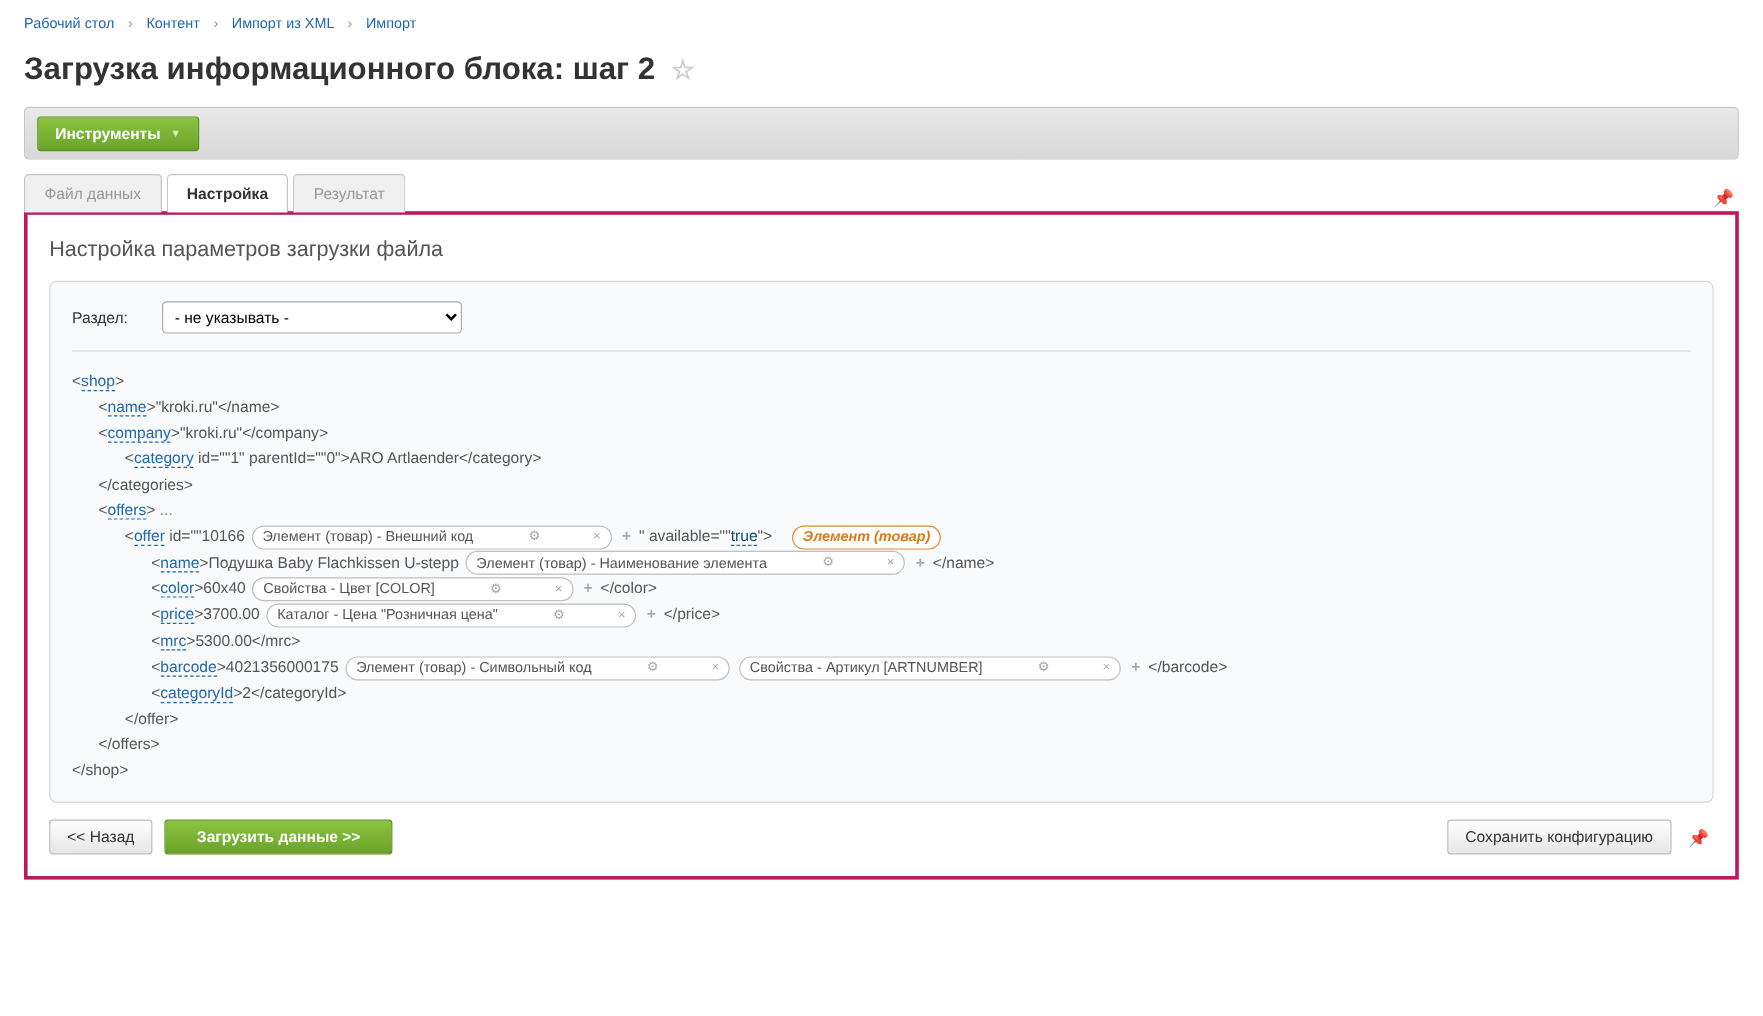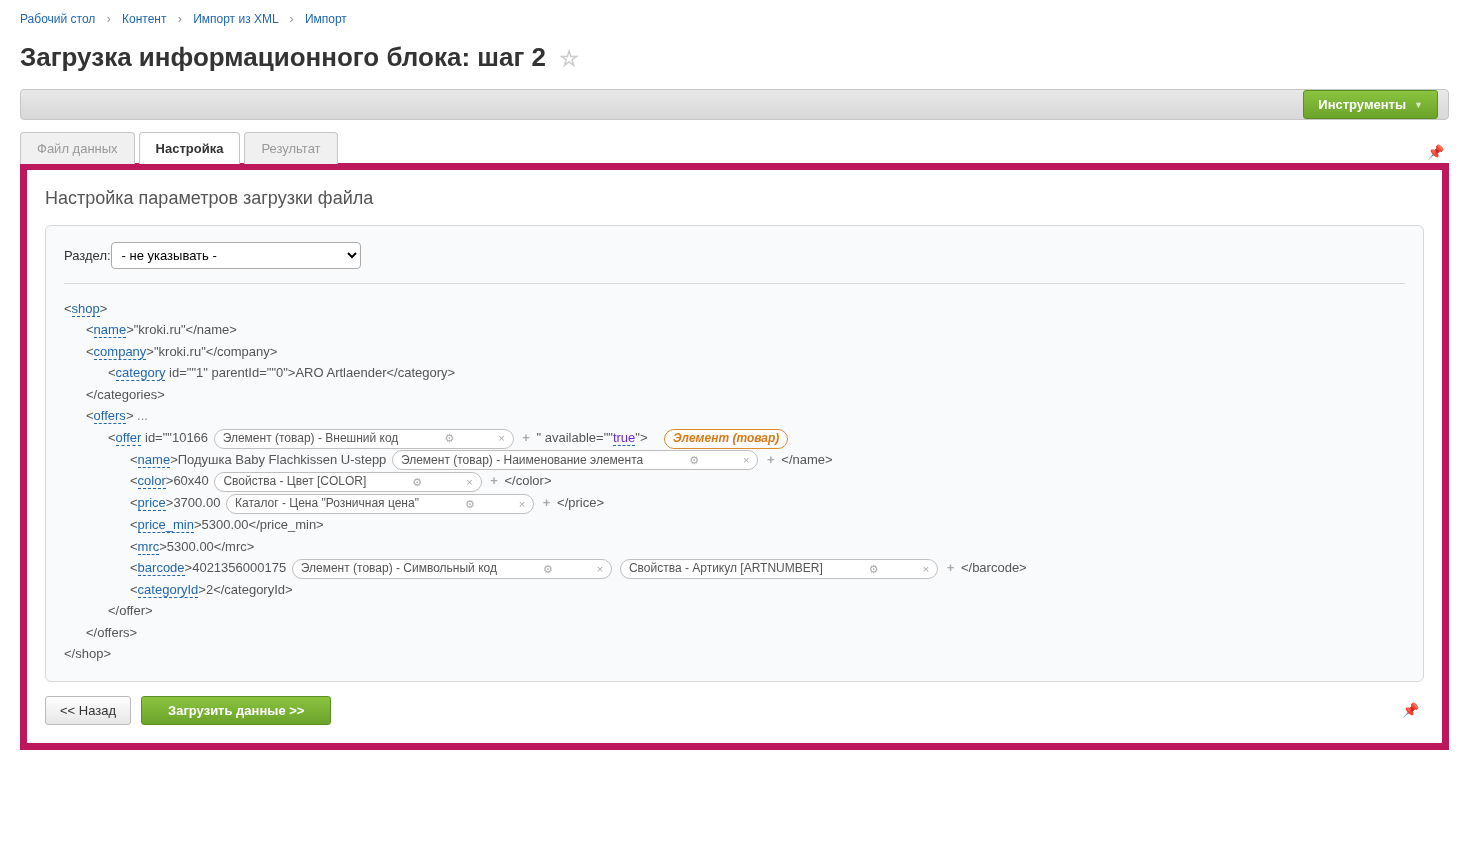--- a/index.html
+++ b/index.html
@@ -12,7 +12,7 @@
 .page-title { padding: 8px 20px 16px; font-size: 26px; font-weight: bold; color: #333; }
 .star { color: #ccc; font-size: 22px; margin-left: 6px; vertical-align: middle; }
 
-.toolbar { margin: 0 20px 12px; height: 31px; background: linear-gradient(#e8e8e8,#d8d8d8); border: 1px solid #c6c6c6; border-radius: 4px; display: flex; align-items: center; justify-content: flex-end; padding: 0 10px; }
+.toolbar { margin: 0 20px 12px; height: 44px; background: linear-gradient(#e8e8e8,#d8d8d8); border: 1px solid #c6c6c6; border-radius: 4px; display: flex; align-items: center; padding: 0 10px; }
 .btn-green-dd { background: linear-gradient(#8bc43f,#6aa32a); border: 1px solid #5c8f23; color: #fff; padding: 6px 14px; border-radius: 3px; font-size: 13px; font-weight: bold; cursor: pointer; display: flex; align-items: center; }
 .btn-green-dd .dd { margin-left: 8px; font-size: 9px; opacity: .7; }
 

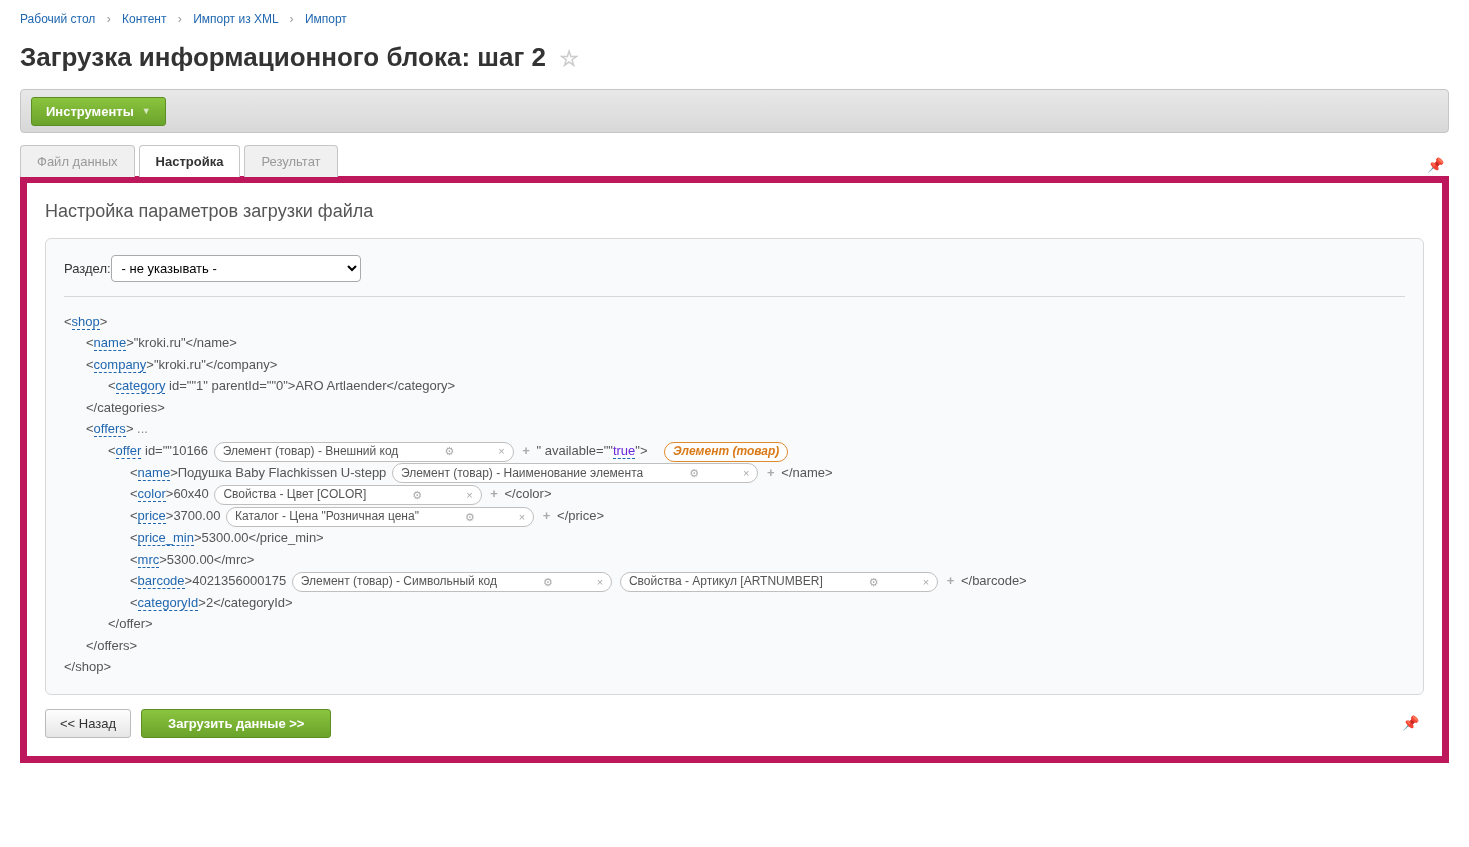--- a/index.html
+++ b/index.html
@@ -21,7 +21,7 @@
 .tab.active { background: #fff; color: #333; font-weight: bold; position: relative; z-index: 2; }
 .pin-icon { margin-left: auto; color: #aaa; font-size: 14px; padding: 4px; }
 
-.panel { margin: 0 20px 20px; border: 7px solid #be185d; background: #fff; margin-top: -1px; padding: 18px; }
+.panel { margin: 0 20px 20px; border: 3px solid #be185d; background: #fff; margin-top: -1px; padding: 18px; }
 .panel-title { font-size: 18px; margin-bottom: 16px; color: #555; }
 
 .inner-box { border: 1px solid #d8d8d8; border-radius: 6px; background: #f9fafb; padding: 16px 18px; }

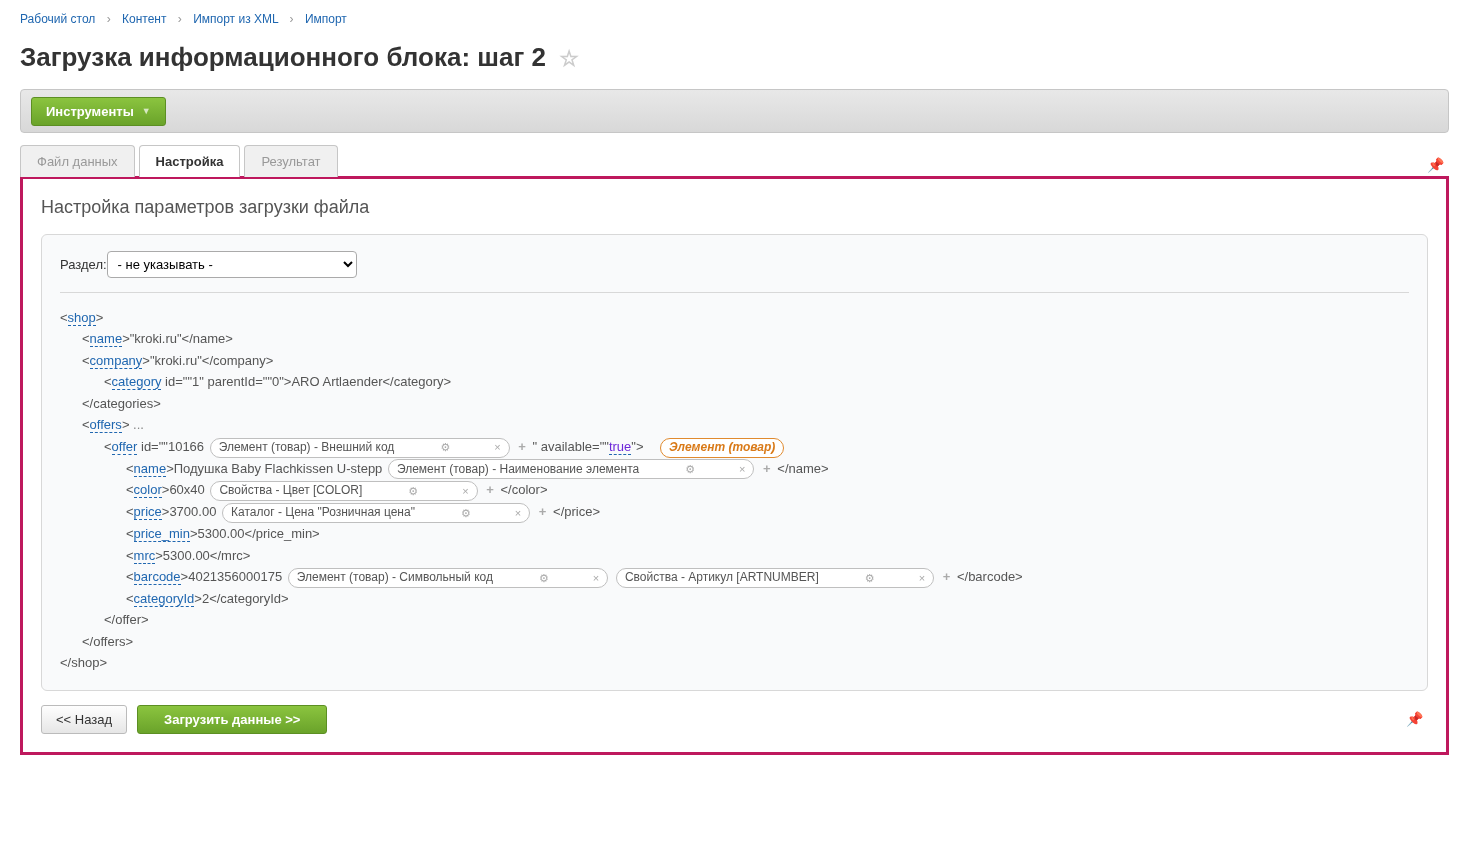--- a/index.html
+++ b/index.html
@@ -25,7 +25,7 @@
 .panel-title { font-size: 18px; margin-bottom: 16px; color: #555; }
 
 .inner-box { border: 1px solid #d8d8d8; border-radius: 6px; background: #f9fafb; padding: 16px 18px; }
-.field-row { display: flex; align-items: center; gap: 0; padding-bottom: 14px; margin-bottom: 14px; border-bottom: 1px solid #d8d8d8; }
+.field-row { display: flex; align-items: center; gap: 28px; padding-bottom: 14px; margin-bottom: 14px; border-bottom: 1px solid #d8d8d8; }
 .field-row label { color: #333; }
 .field-row select { padding: 4px 6px; min-width: 250px; border: 1px solid #aaa; border-radius: 4px; background: #fff; font-size: 13px; }
 

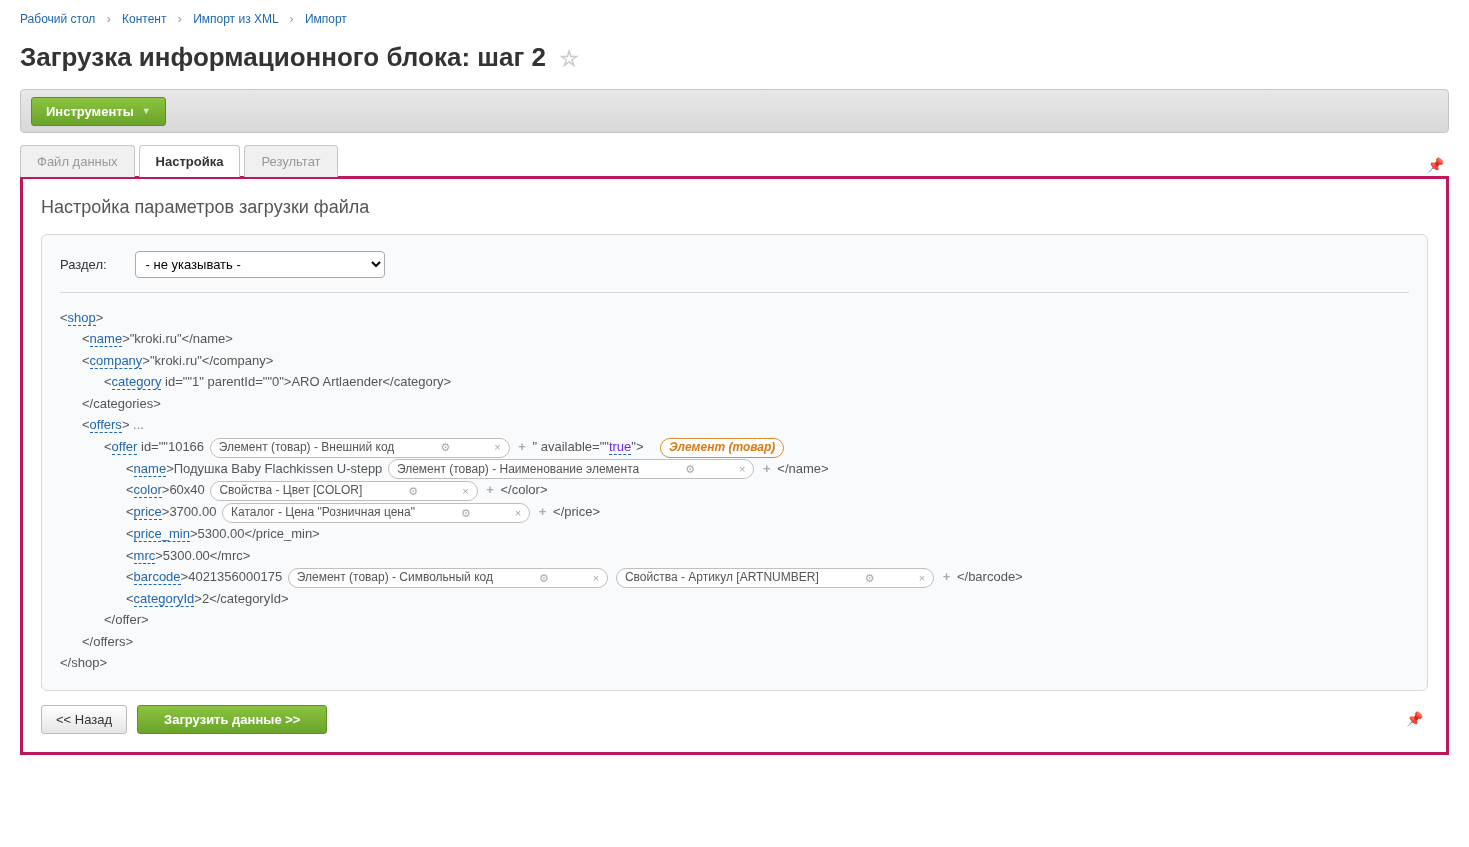--- a/index.html
+++ b/index.html
@@ -35,7 +35,7 @@
 .ind3 { padding-left: 66px; }
 .tag-link { color: #2067b0; border-bottom: 1px dashed #2067b0; cursor: pointer; }
 .bracket { color: #555; }
-.attr-v { color: #6d28d9; border-bottom: 1px dashed #2067b0; cursor: pointer; }
+.attr-v { color: #0c4a6e; border-bottom: 1px dashed #2067b0; cursor: pointer; }
 .plain { color: #555; }
 .ellipsis { color: #888; }
 

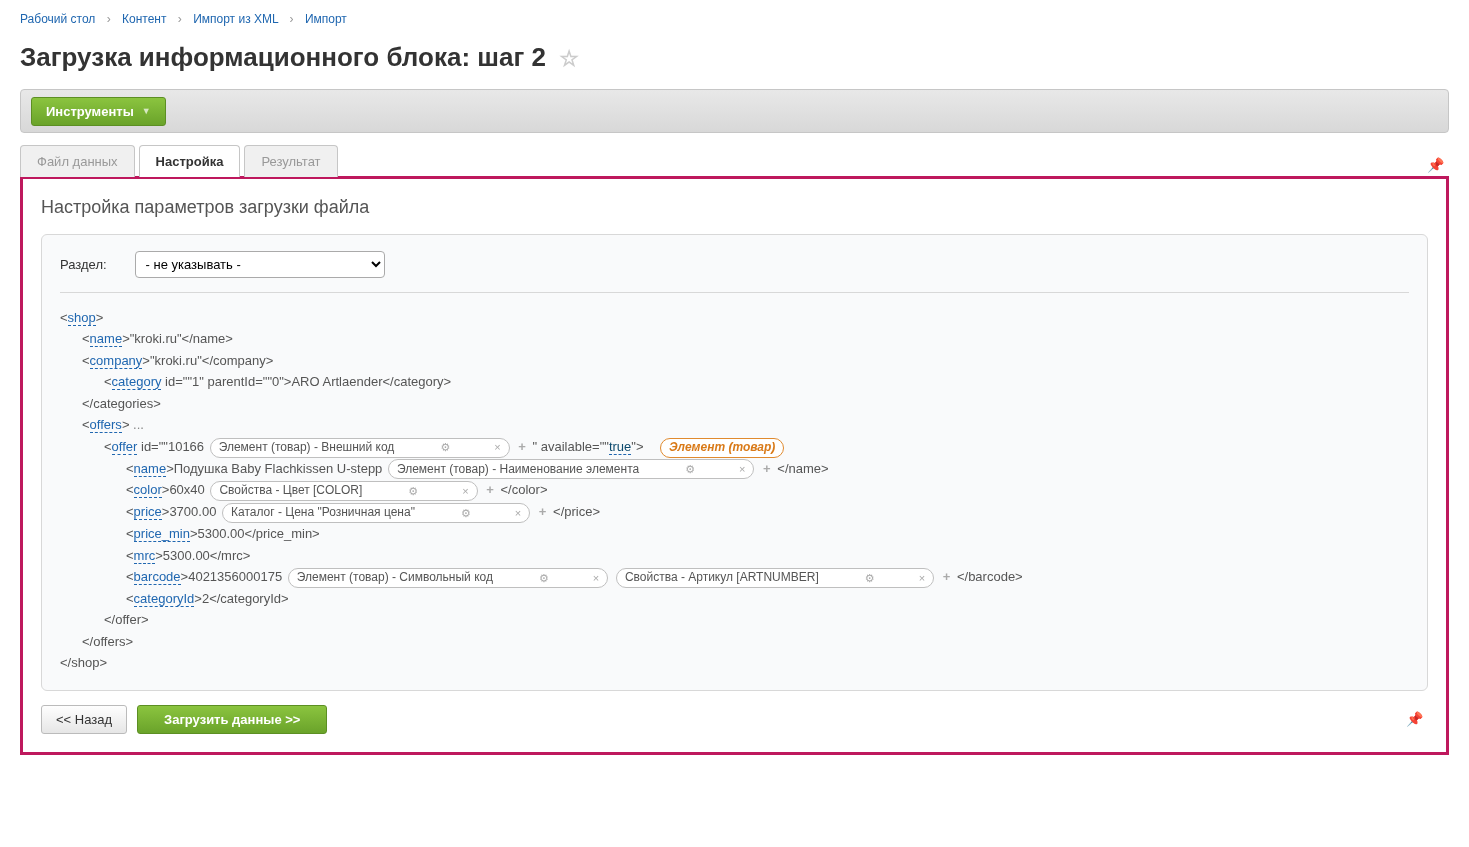--- a/index.html
+++ b/index.html
@@ -151,9 +151,6 @@
         <span class="bracket">&lt;/price&gt;</span>
       </div>
 
-      <div class="ind3">
-        <span class="bracket">&lt;</span><span class="tag-link">price_min</span><span class="bracket">&gt;</span><span class="plain">5300.00</span><span class="bracket">&lt;/price_min&gt;</span>
-      </div>
 
       <div class="ind3">
         <span class="bracket">&lt;</span><span class="tag-link">mrc</span><span class="bracket">&gt;</span><span class="plain">5300.00</span><span class="bracket">&lt;/mrc&gt;</span>

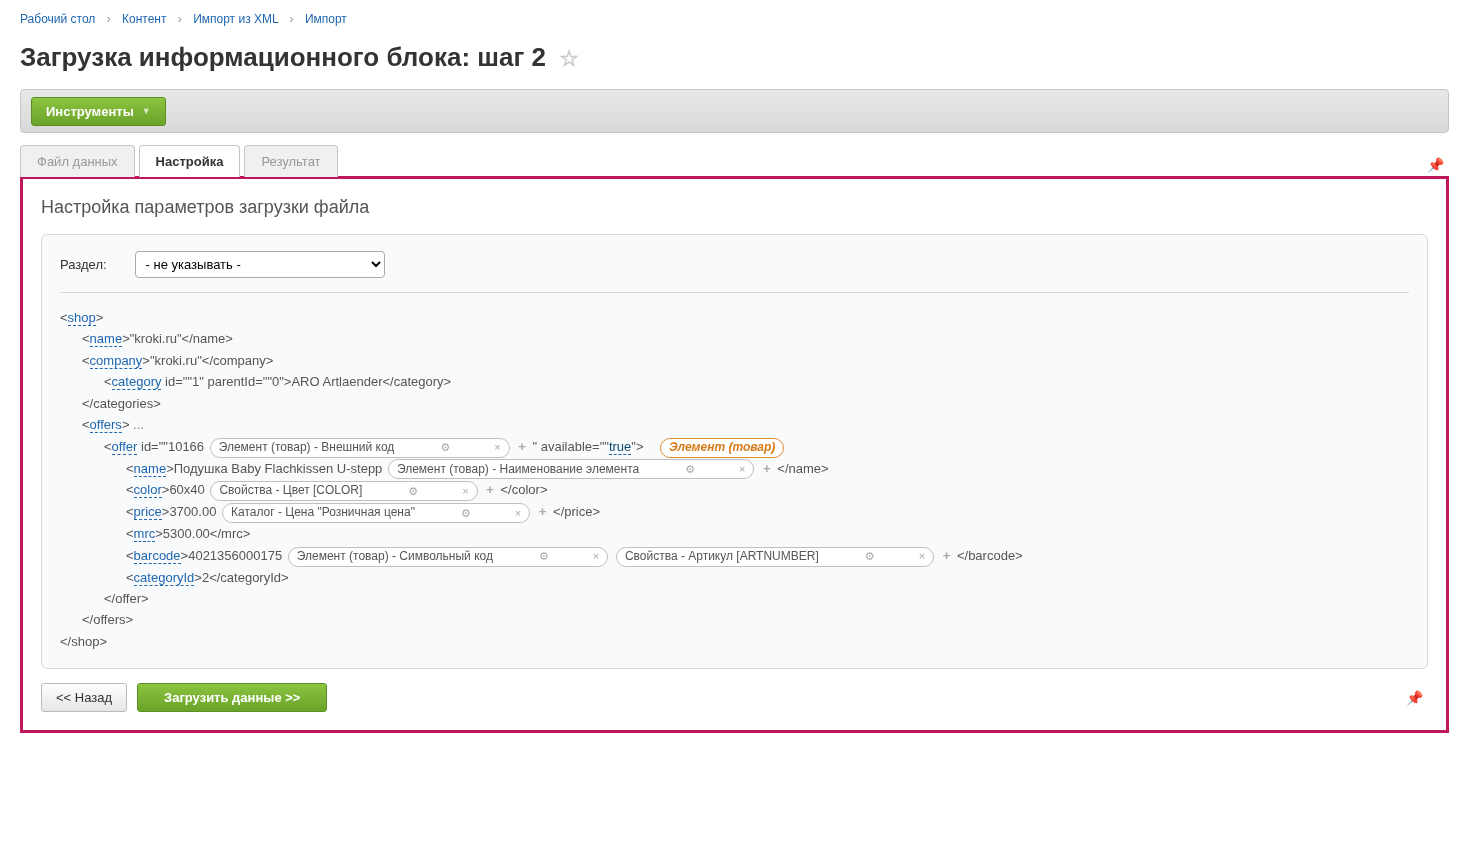--- a/index.html
+++ b/index.html
@@ -186,6 +186,7 @@
     <button class="btn-grey">&lt;&lt; Назад</button>
     <button class="btn-green">Загрузить данные &gt;&gt;</button>
     <div class="spacer"></div>
+    <button class="btn-grey">Сохранить конфигурацию</button>
     <span class="pin-icon">📌</span>
   </div>
 </div>

